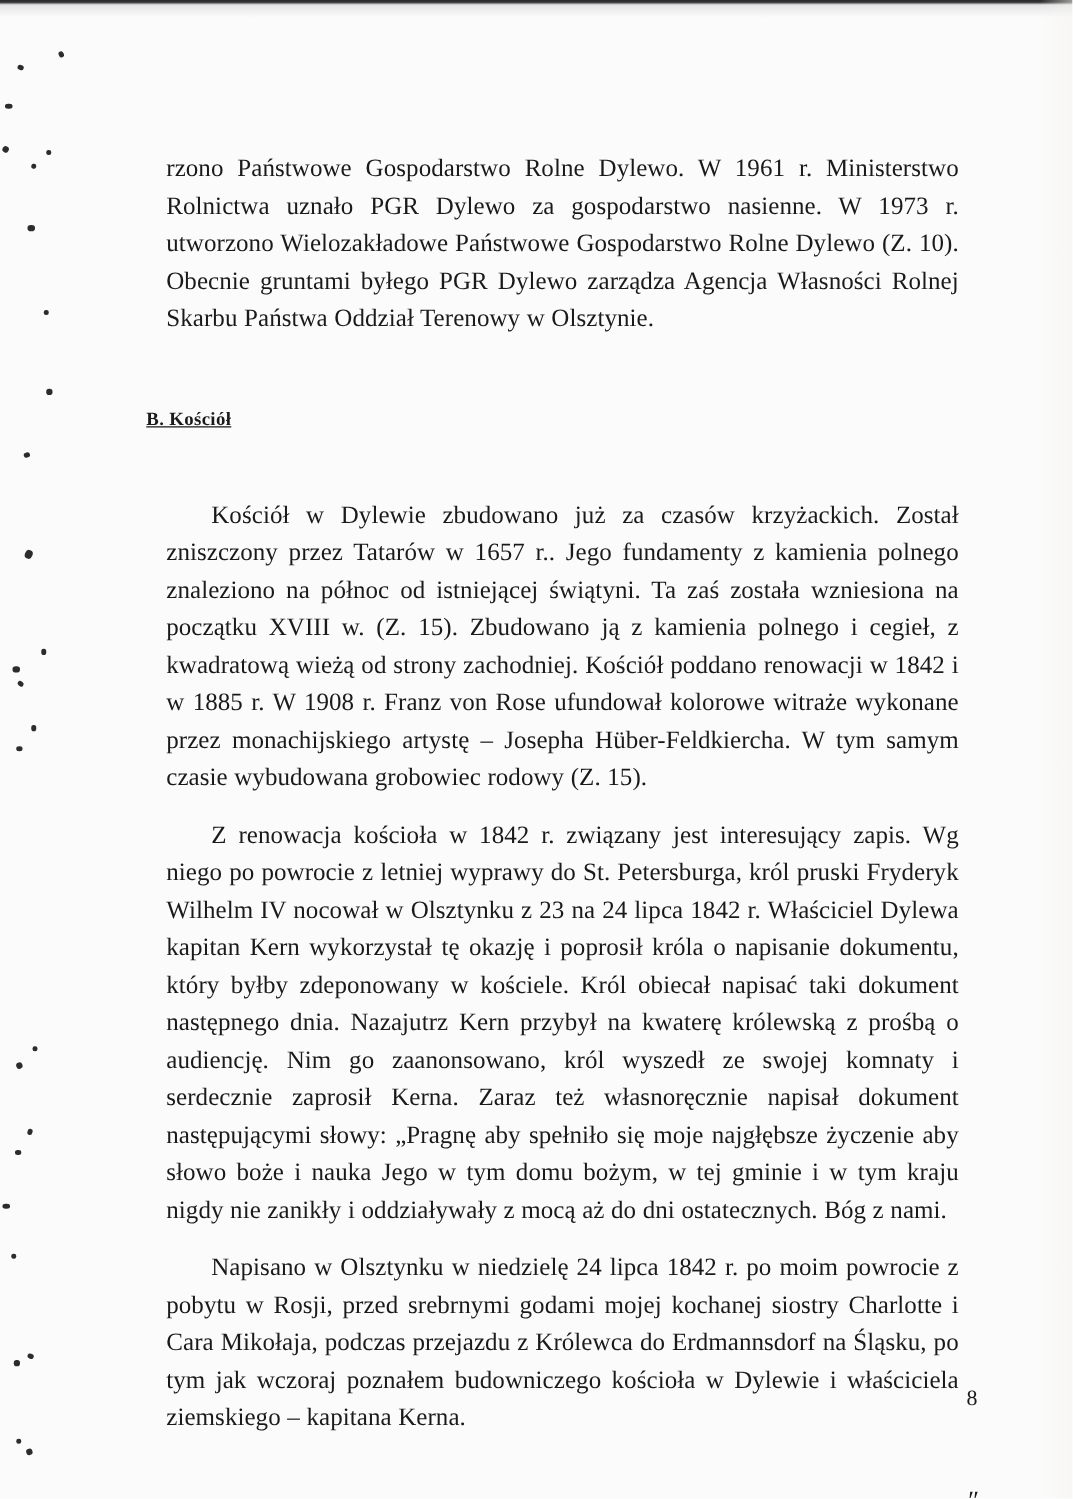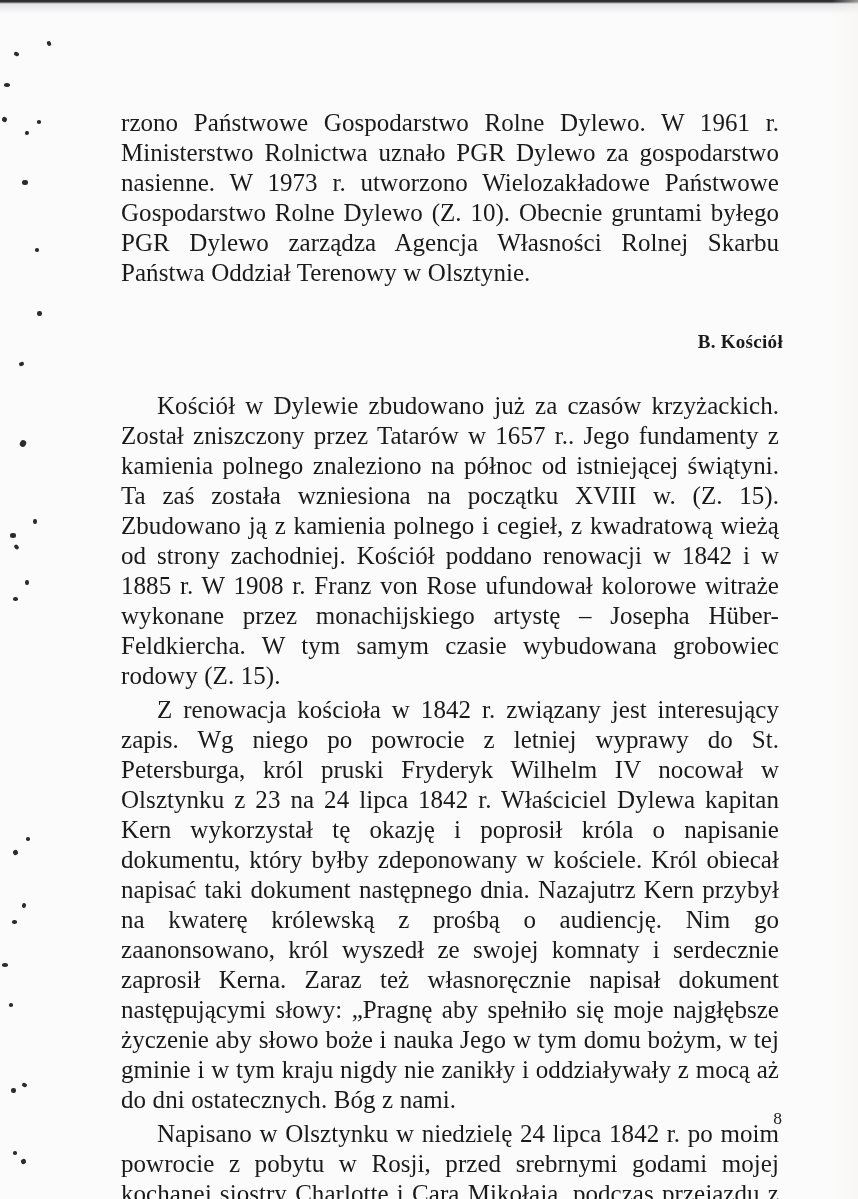--- a/index.html
+++ b/index.html
@@ -56,8 +56,8 @@
   }
 
   p.body-par {
-    margin: 4px;
-    font-size: 25px;
+    margin: 16px;
+    font-size: 20px;
     line-height: 30px;
     text-align: justify;
     text-indent: 36px;

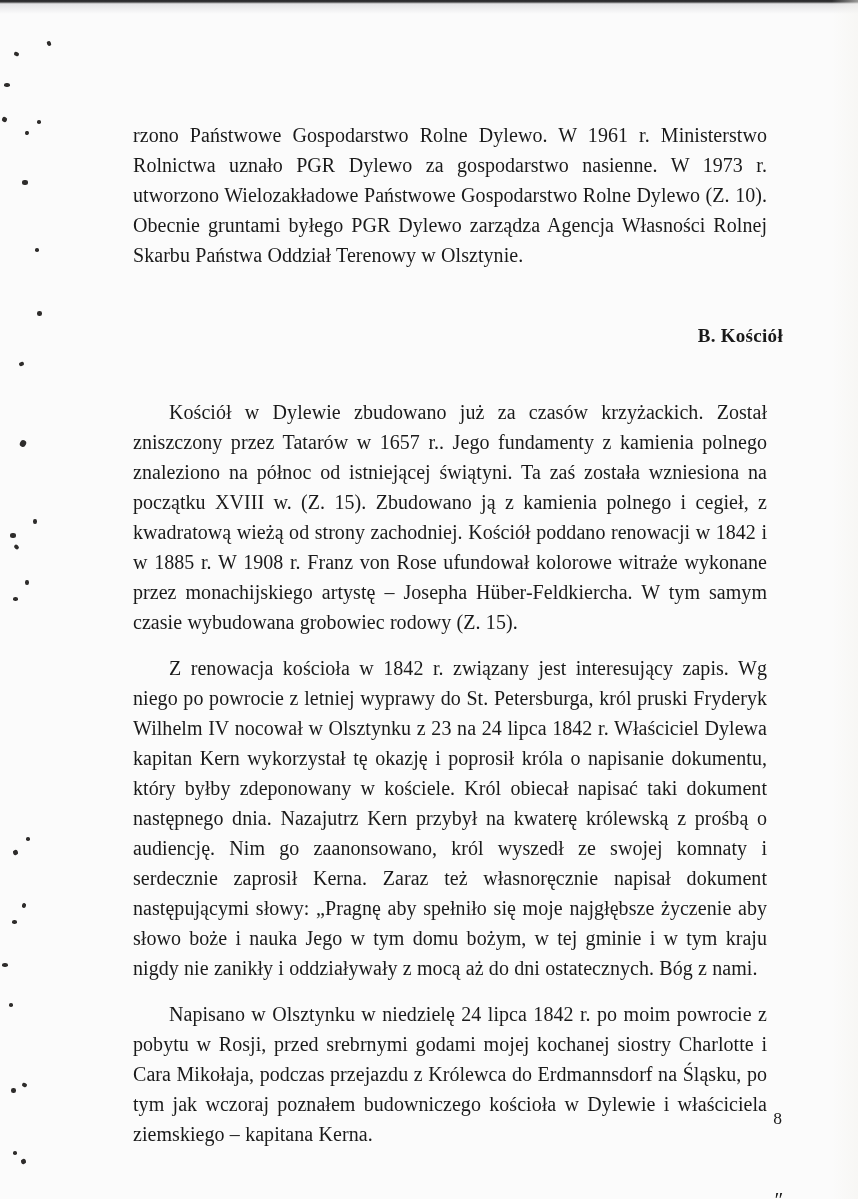--- a/index.html
+++ b/index.html
@@ -71,11 +71,12 @@
 
   h2.section-heading {
     margin: 0;
-    font-size: 19px;
+    font-size: 15px;
     line-height: 30px;
     font-weight: bold;
-    text-align: right;
+    text-align: left;
     letter-spacing: .3px;
+    text-decoration: underline;
   }
 
   .gap-before-heading { height: 35px; }

